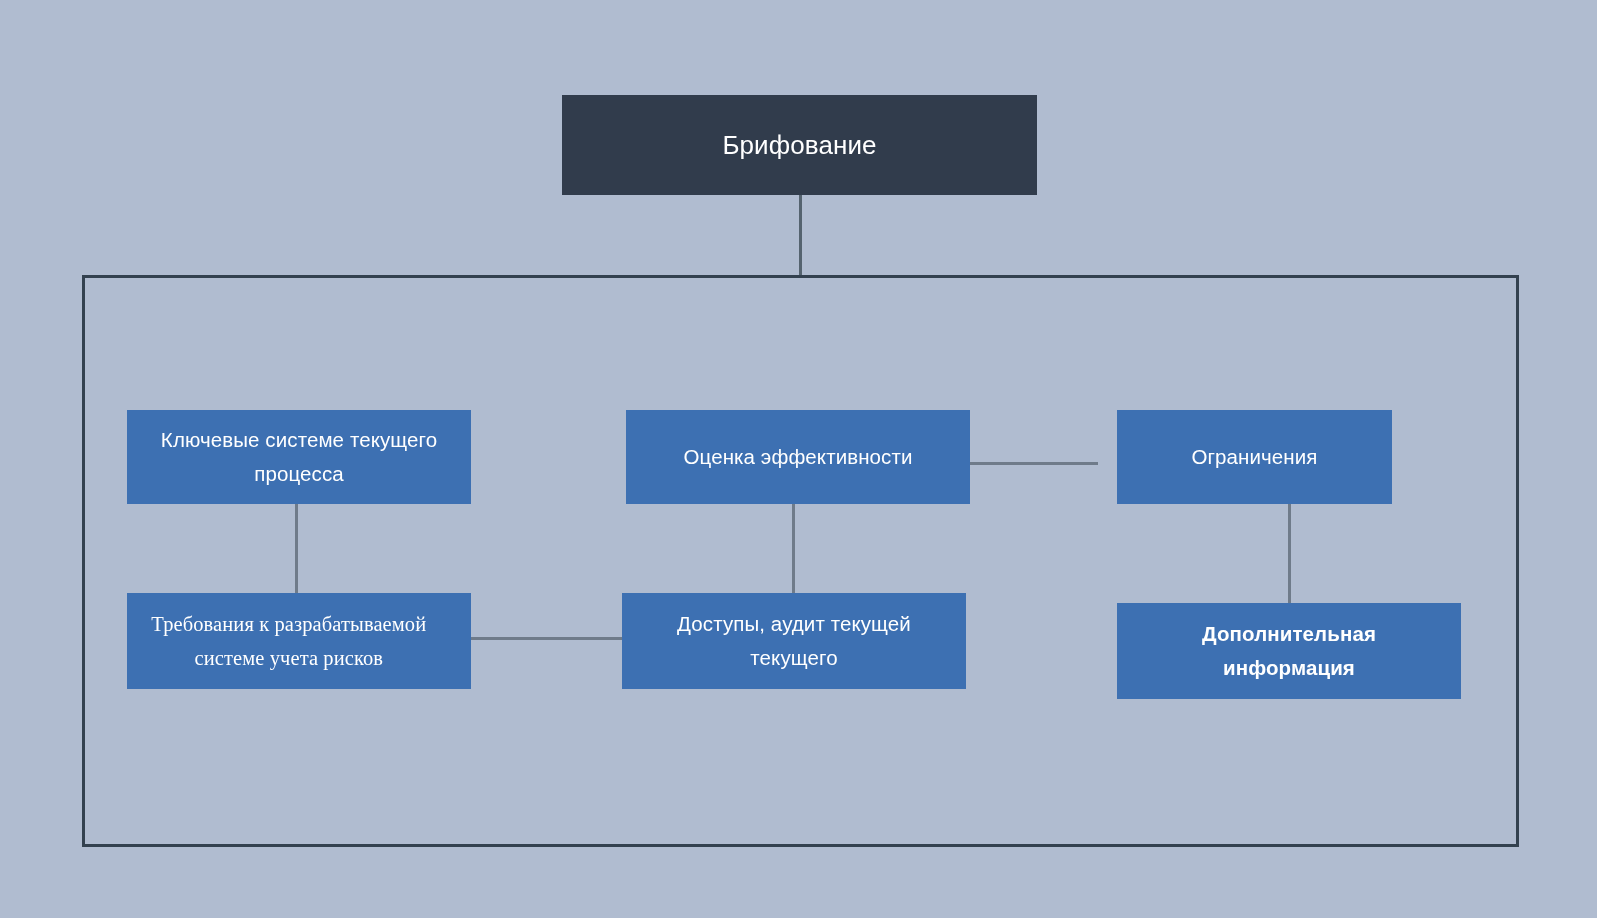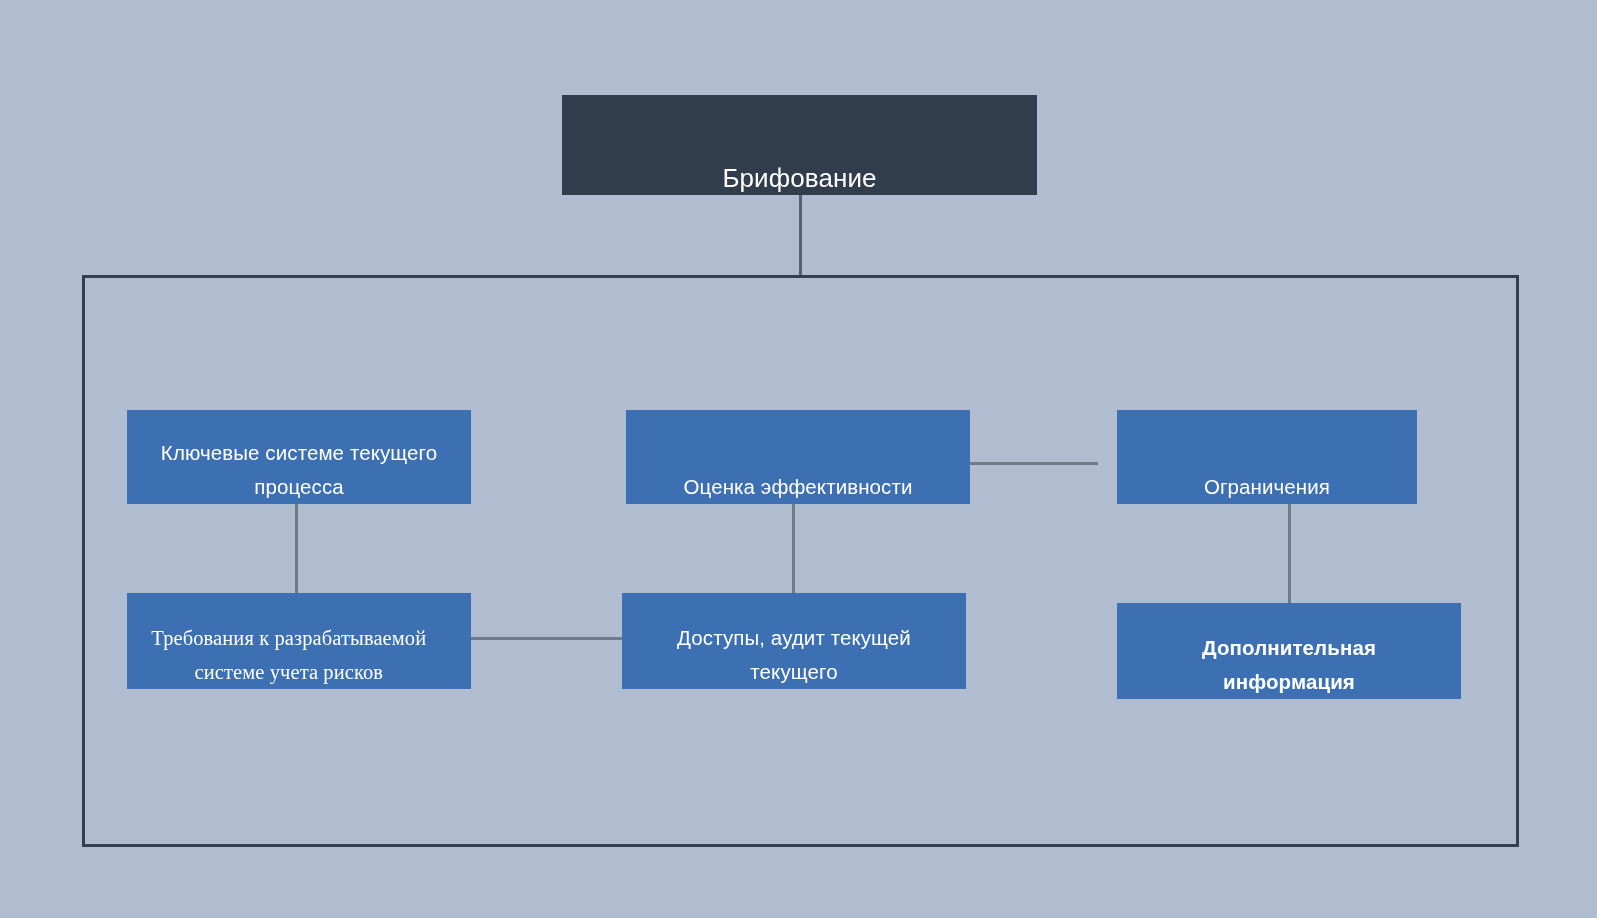--- a/index.html
+++ b/index.html
@@ -46,7 +46,7 @@
     position: absolute;
     box-sizing: border-box;
     display: flex;
-    align-items: flex-end;
+    align-items: center;
     justify-content: center;
     text-align: center;
     color: #ffffff;

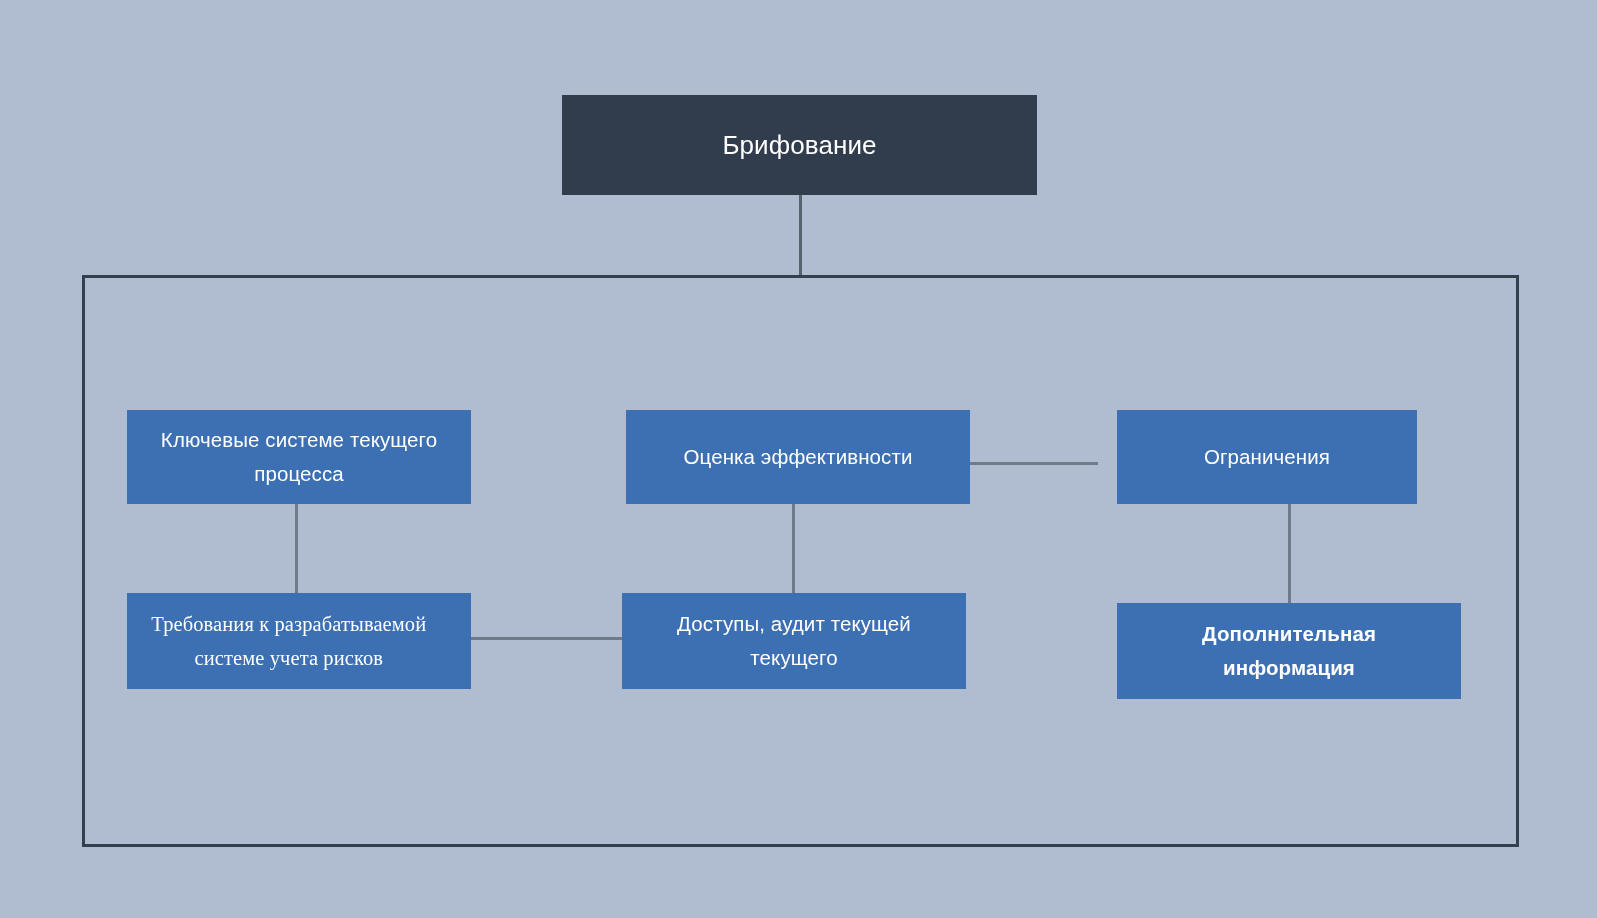--- a/index.html
+++ b/index.html
@@ -106,7 +106,7 @@
     <span class="label">Оценка эффективности</span>
   </div>
 
-  <div class="node node-box" style="left:1117px; top:410px; width:300px; height:94px;">
+  <div class="node node-box" style="left:1117px; top:410px; width:275px; height:94px;">
     <span class="label">Ограничения</span>
   </div>
 

